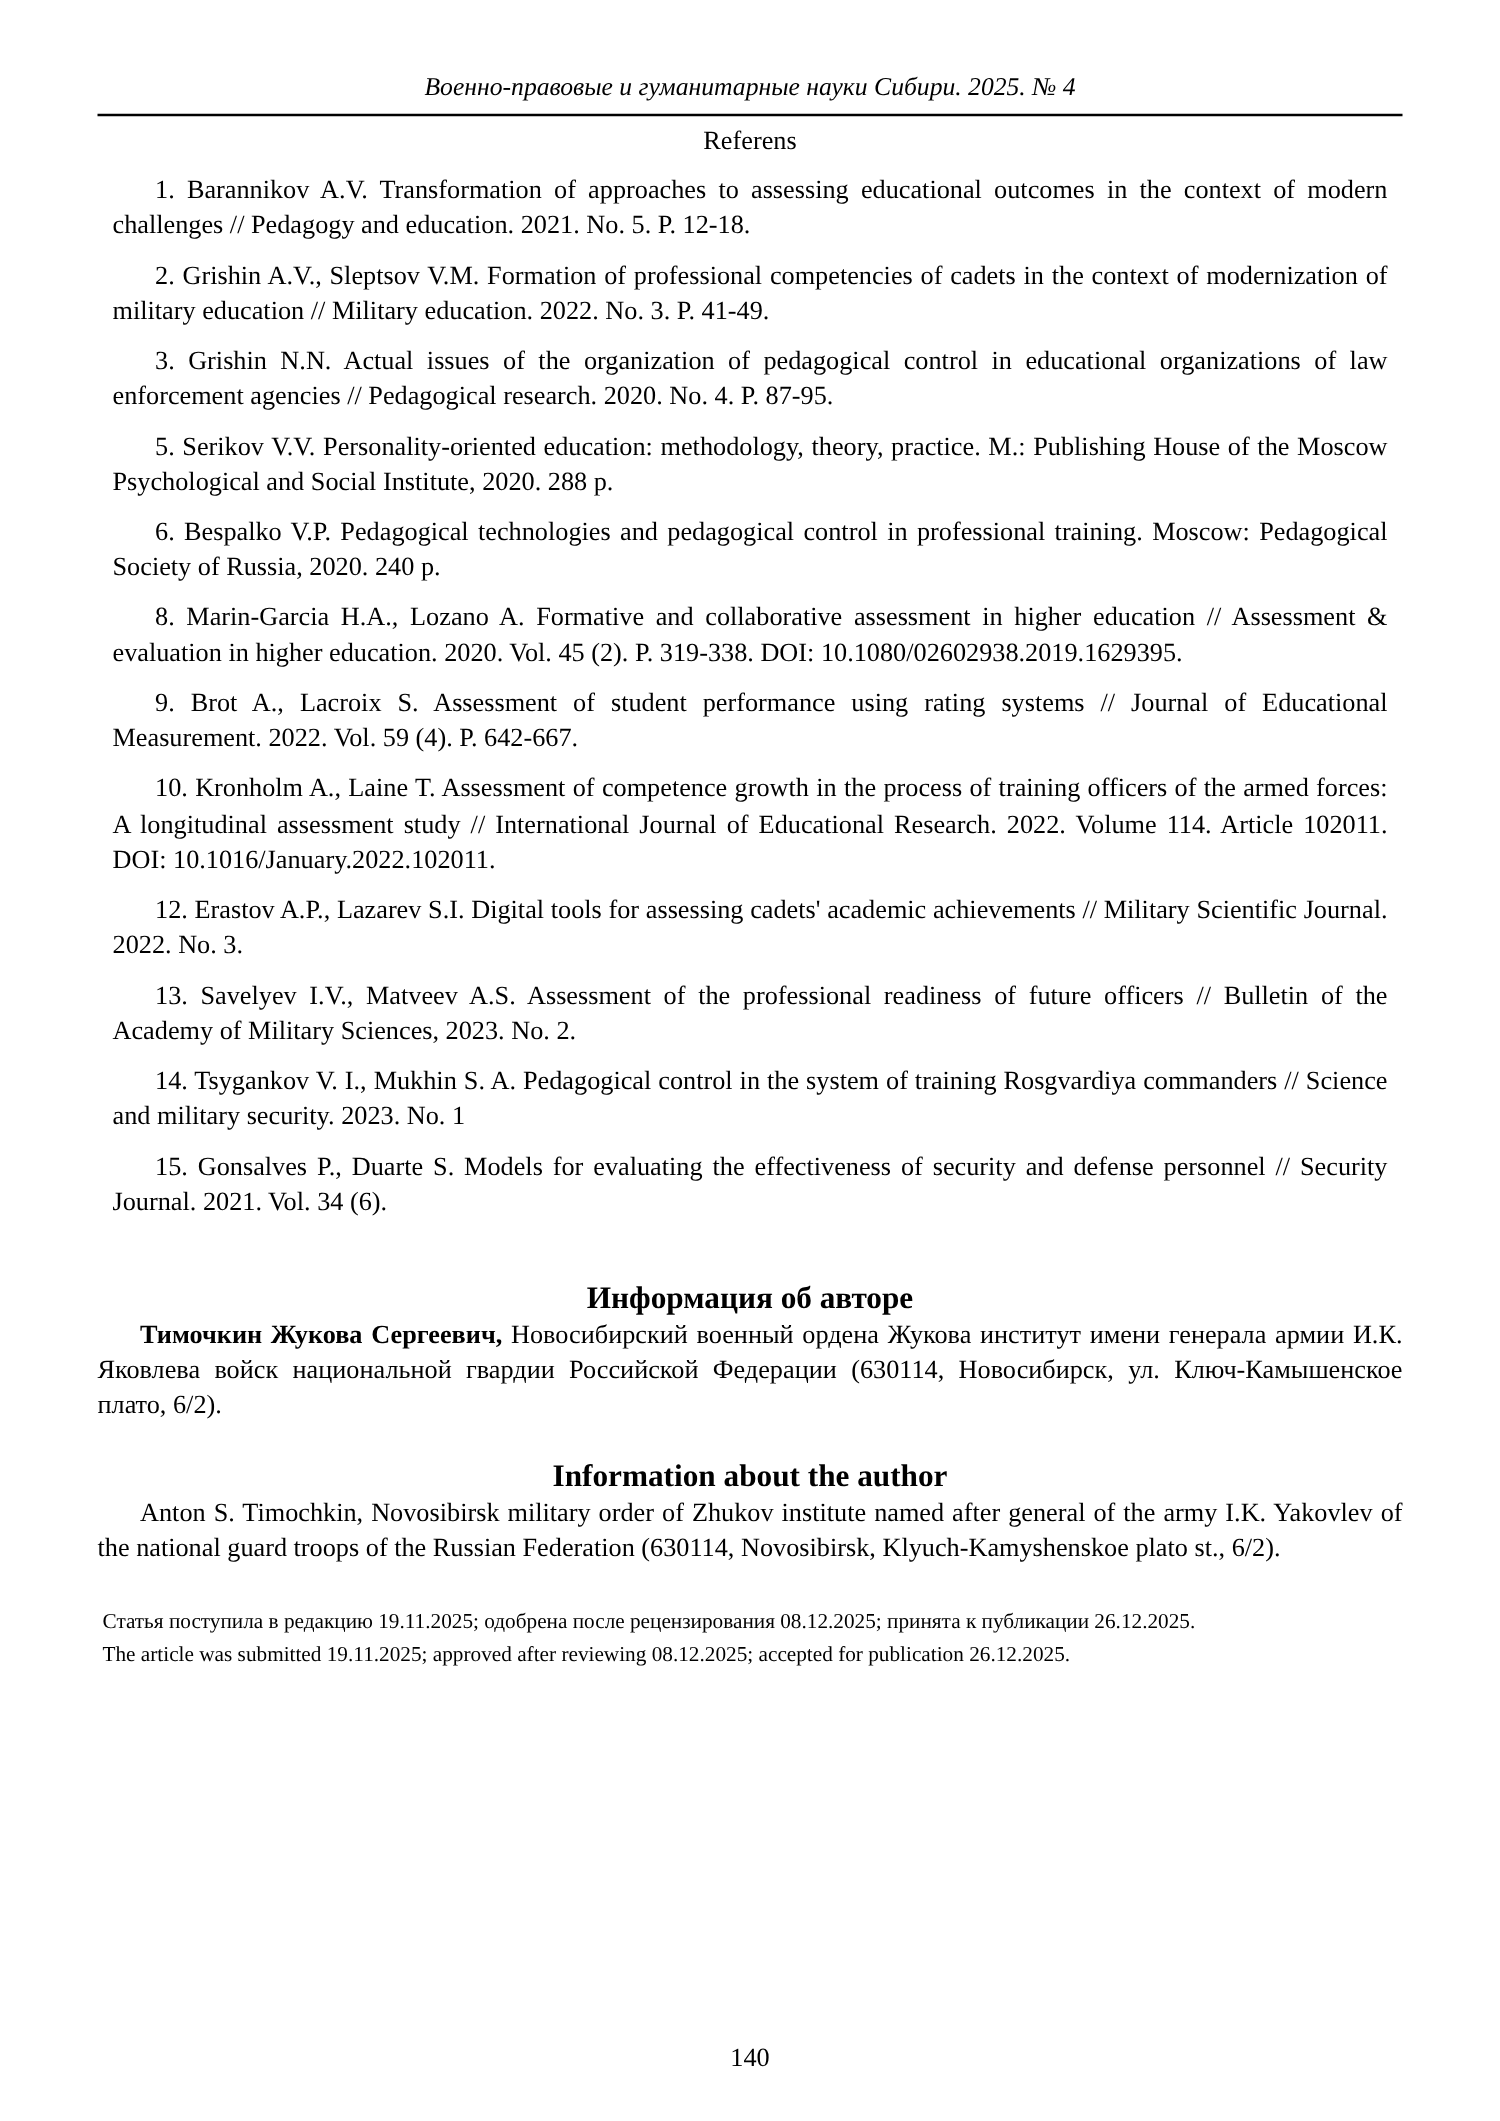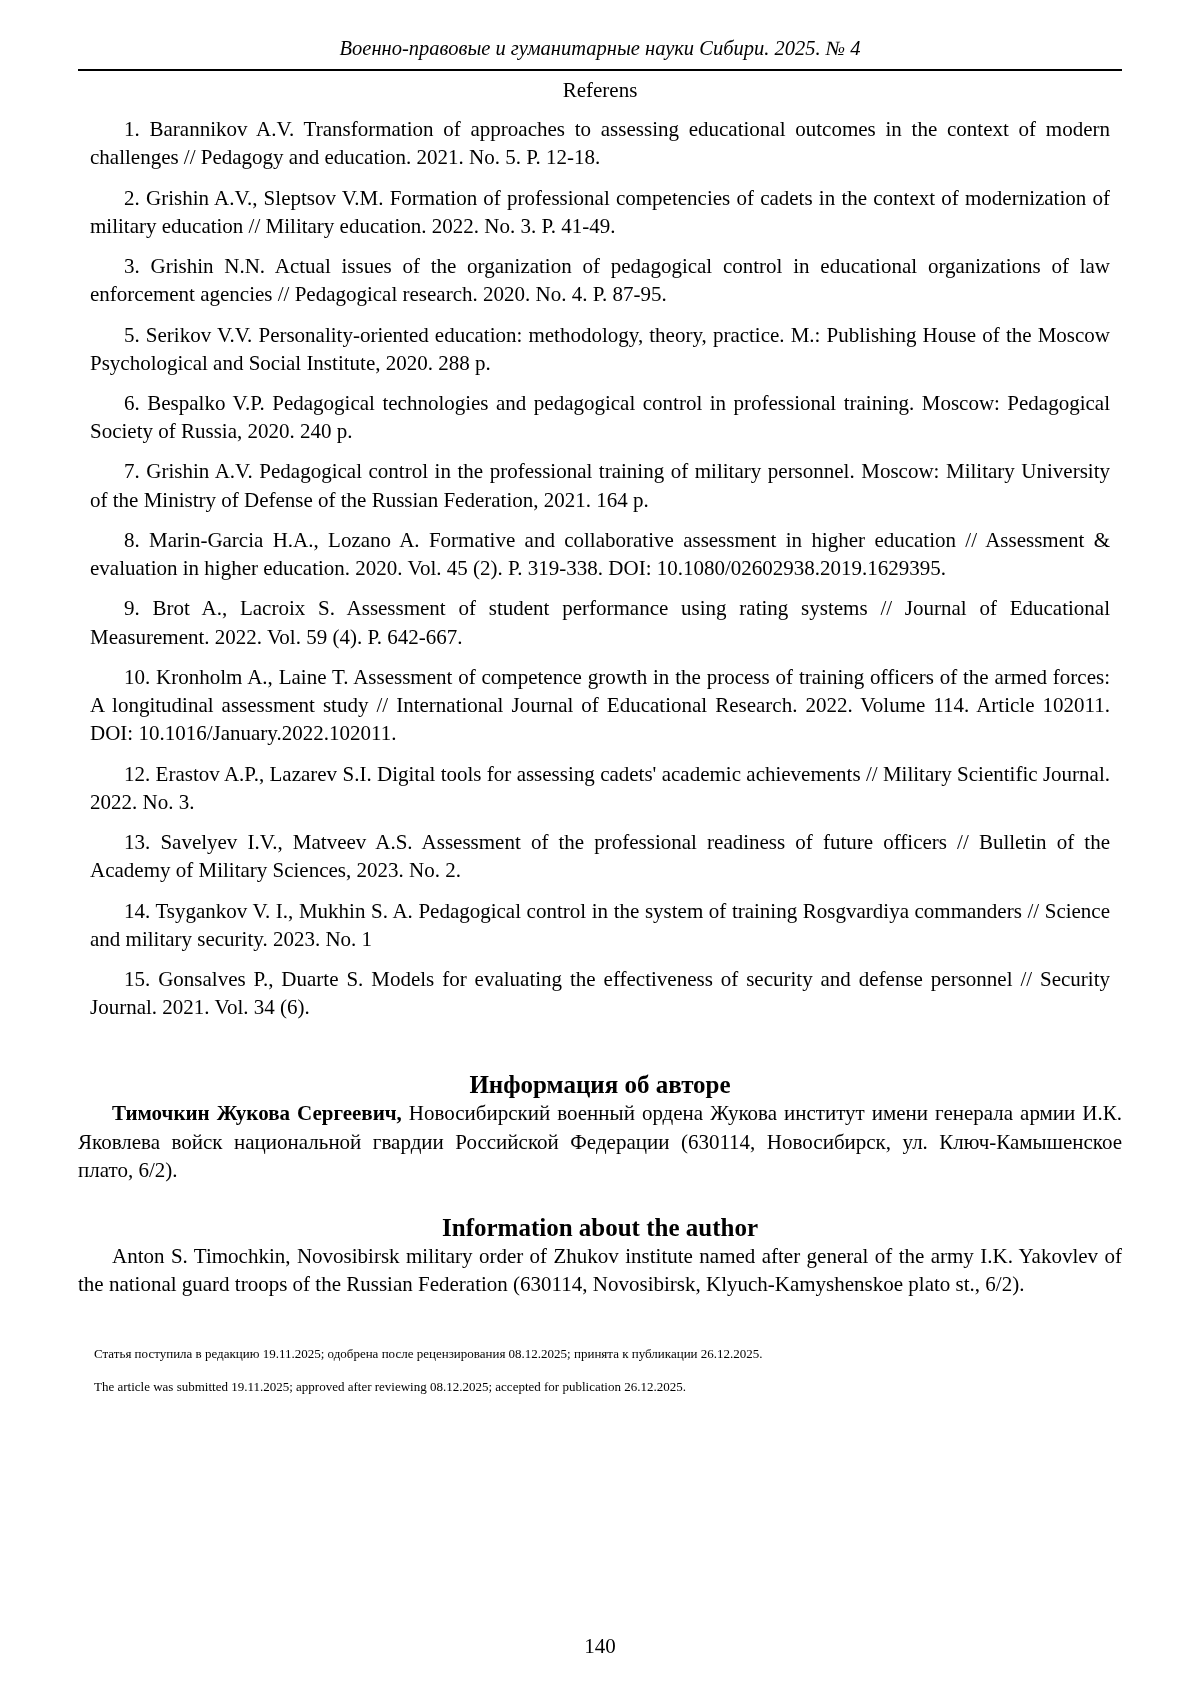--- a/index.html
+++ b/index.html
@@ -18,7 +18,7 @@
     box-sizing: border-box;
     width: 1200px;
     height: 1697px;
-    padding: 34px 78px 20px 78px;
+    padding: 56px 78px 20px 78px;
     position: relative;
   }
   .running-head {

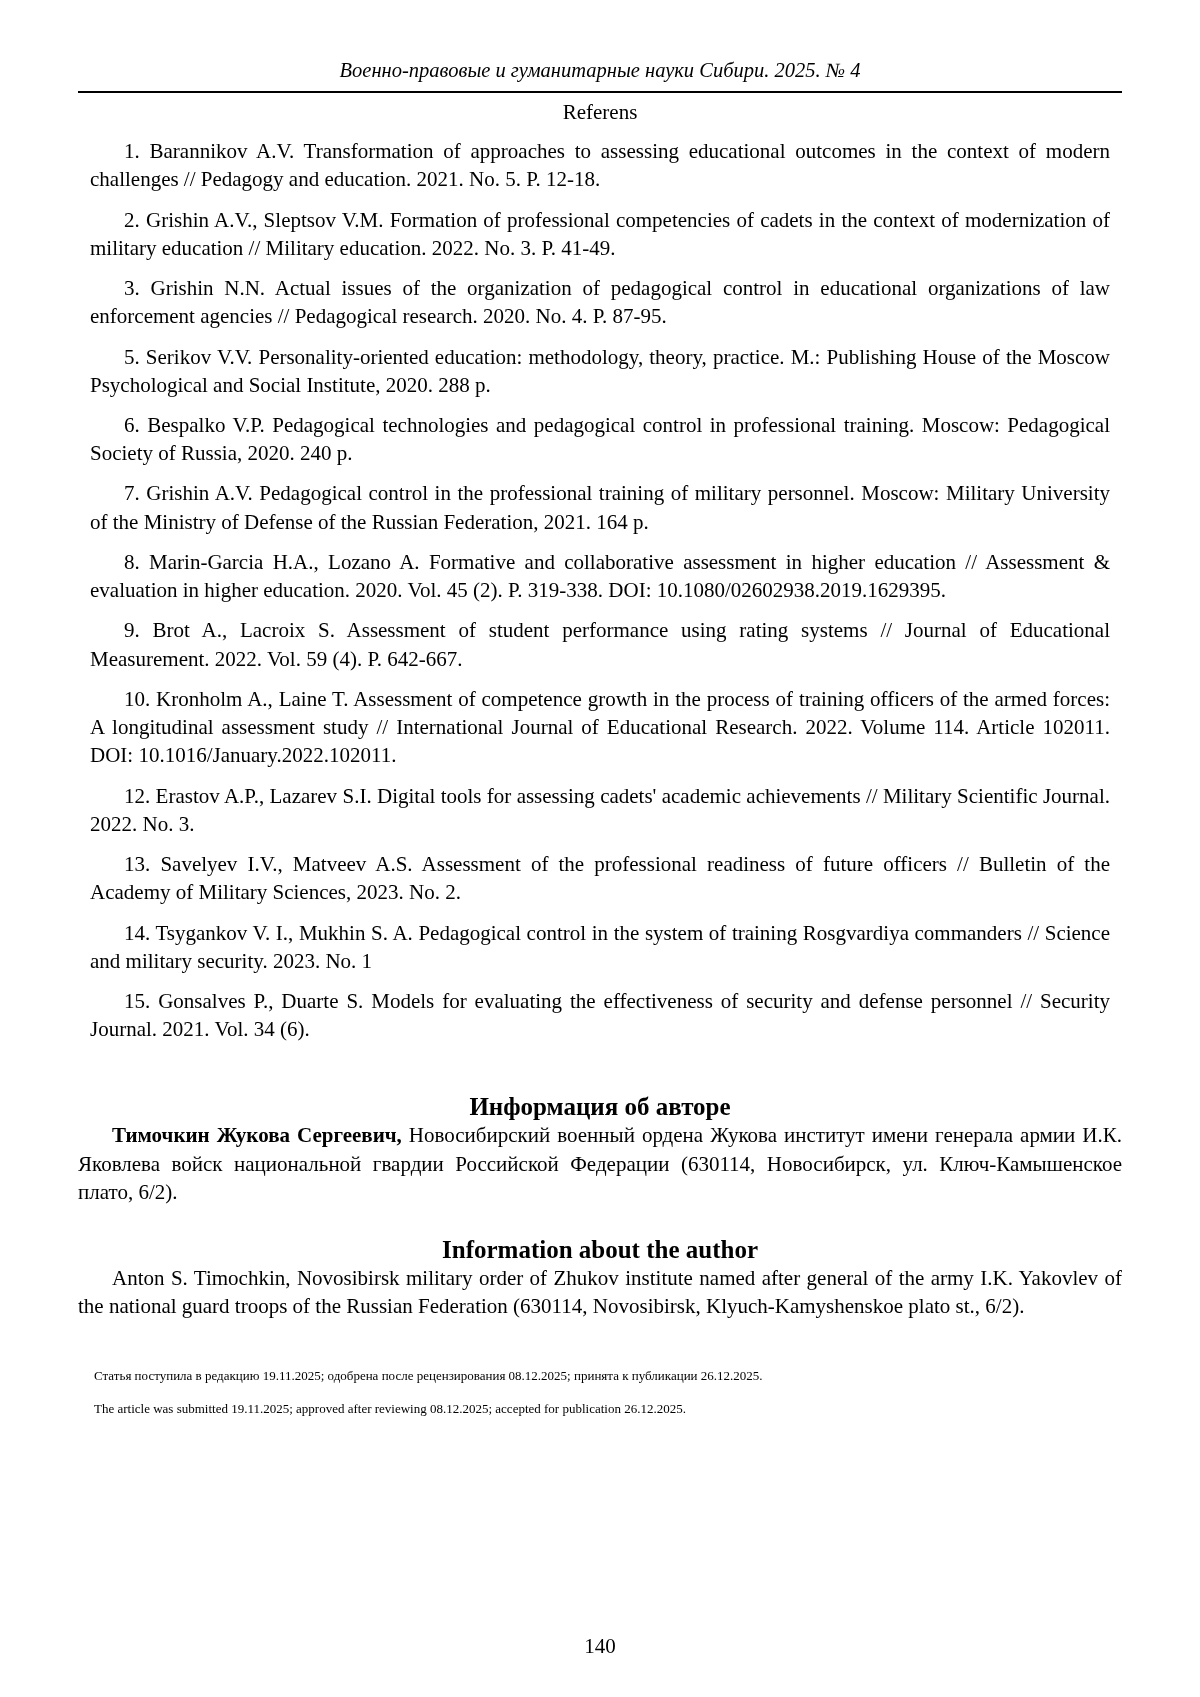--- a/index.html
+++ b/index.html
@@ -107,7 +107,6 @@
     <p class="ref">3. Grishin N.N. Actual issues of the organization of pedagogical control in educational organizations of law enforcement agencies // Pedagogical research. 2020. No. 4. P. 87-95.</p>
     <p class="ref">5. Serikov V.V. Personality-oriented education: methodology, theory, practice. M.: Publishing House of the Moscow Psychological and Social Institute, 2020. 288 p.</p>
     <p class="ref">6. Bespalko V.P. Pedagogical technologies and pedagogical control in professional training. Moscow: Pedagogical Society of Russia, 2020. 240 p.</p>
-    <p class="ref">7. Grishin A.V. Pedagogical control in the professional training of military personnel. Moscow: Military University of the Ministry of Defense of the Russian Federation, 2021. 164 p.</p>
     <p class="ref">8. Marin-Garcia H.A., Lozano A. Formative and collaborative assessment in higher education // Assessment &amp; evaluation in higher education. 2020. Vol. 45 (2). P. 319-338. DOI: 10.1080/02602938.2019.1629395.</p>
     <p class="ref">9. Brot A., Lacroix S. Assessment of student performance using rating systems // Journal of Educational Measurement. 2022. Vol. 59 (4). P. 642-667.</p>
     <p class="ref">10. Kronholm A., Laine T. Assessment of competence growth in the process of training officers of the armed forces: A longitudinal assessment study // International Journal of Educational Research. 2022. Volume 114. Article 102011. DOI: 10.1016/January.2022.102011.</p>

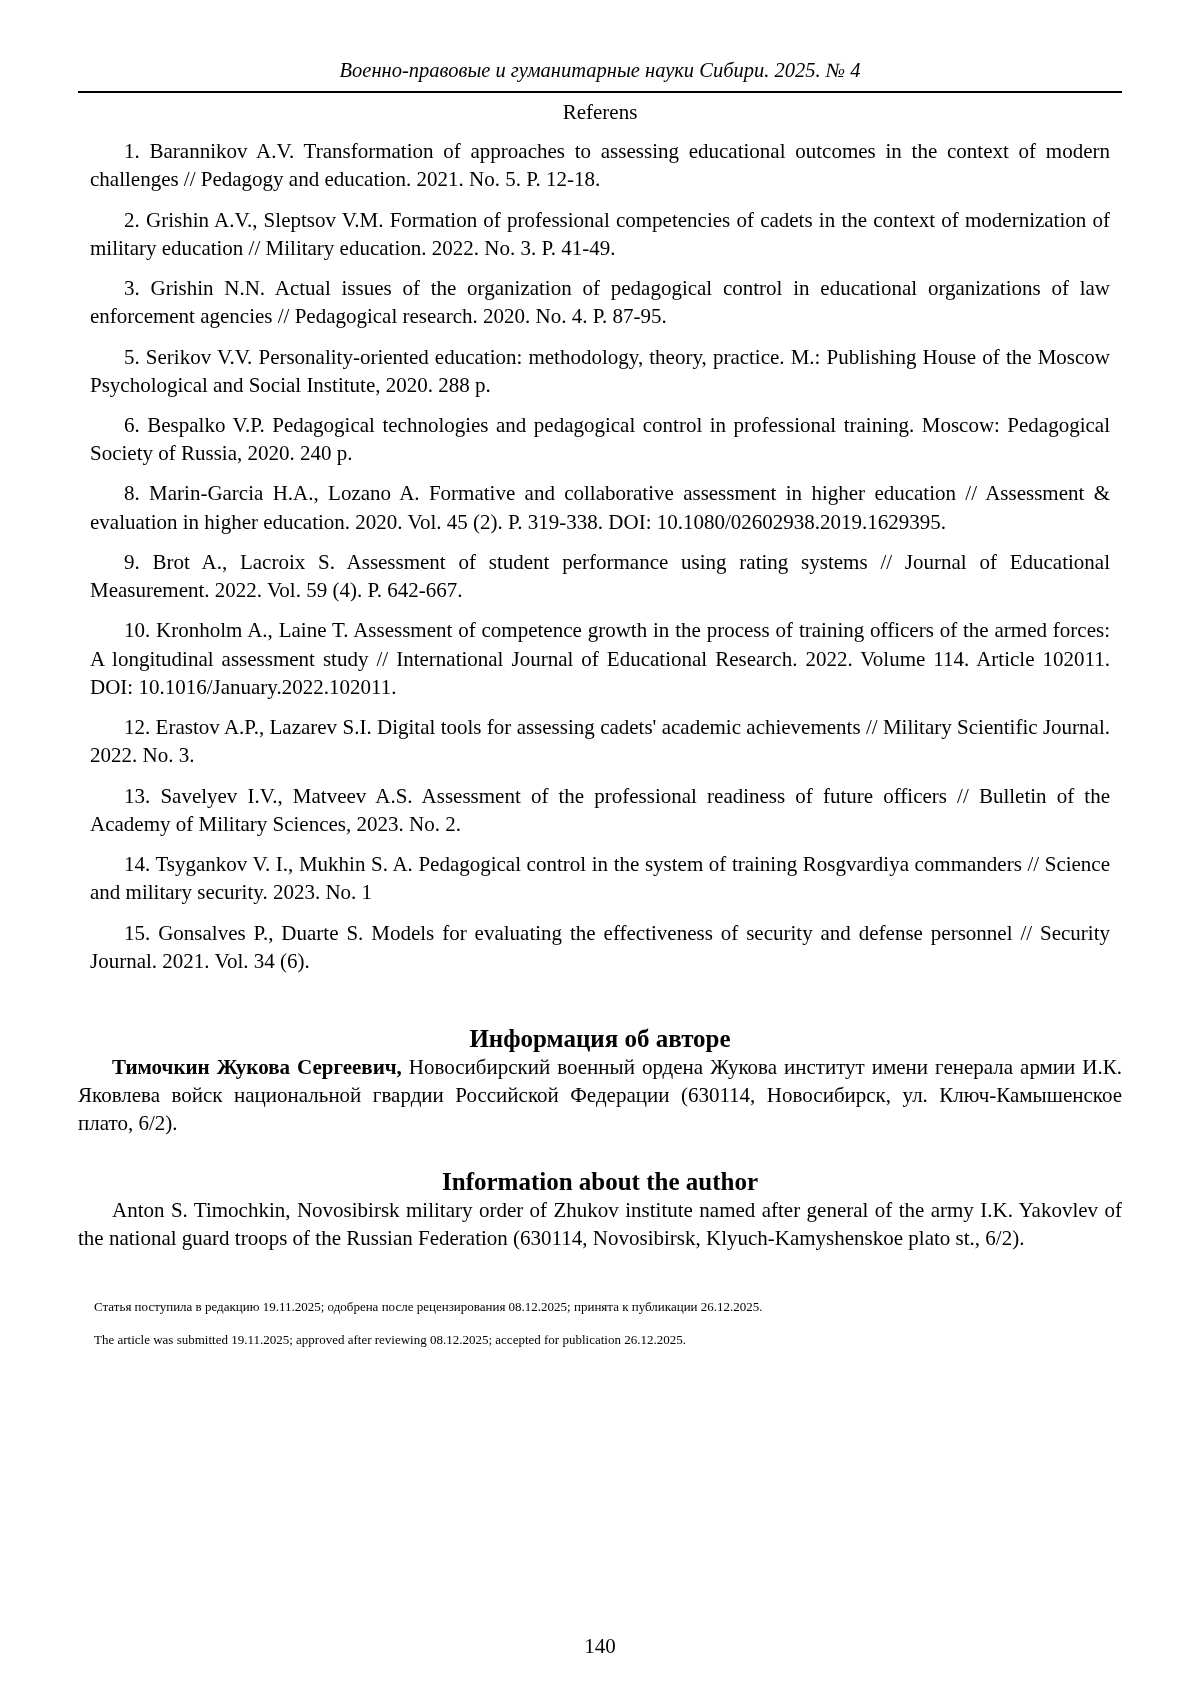--- a/index.html
+++ b/index.html
@@ -74,9 +74,9 @@
     font-weight: bold;
   }
   p.dates {
-    margin: 16px;
+    margin: 4px;
     text-align: justify;
-    font-size: 13px;
+    font-size: 17px;
     line-height: 1.33;
     text-indent: 0;
   }

